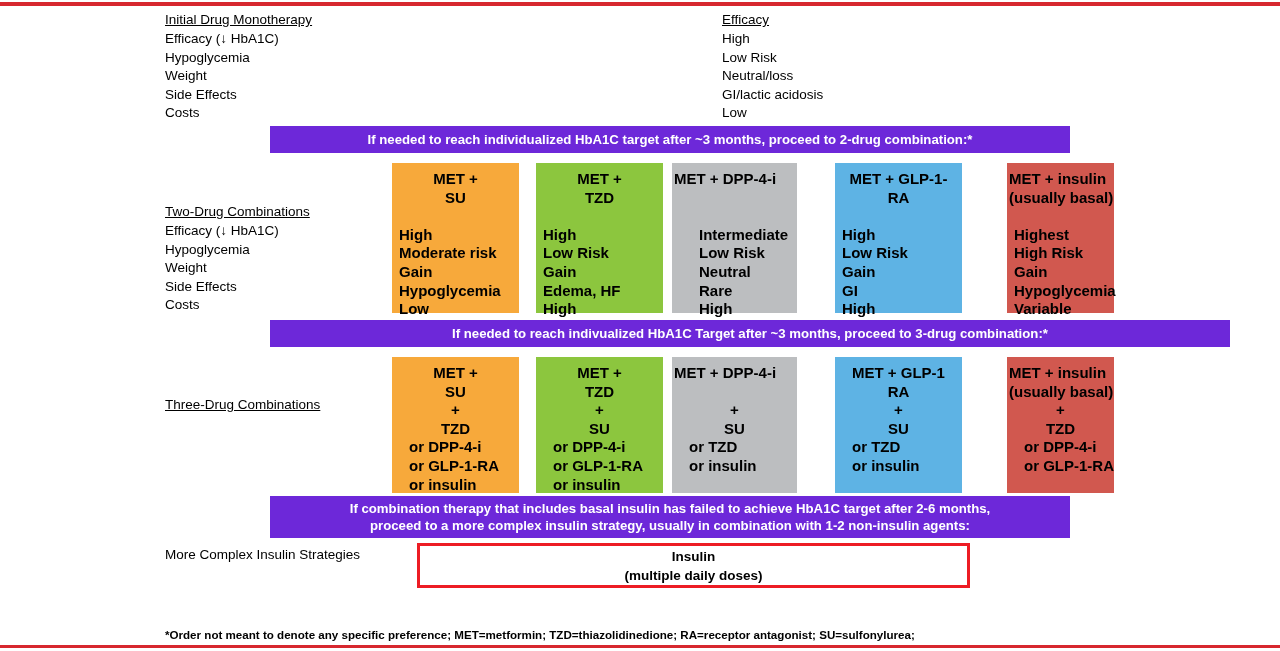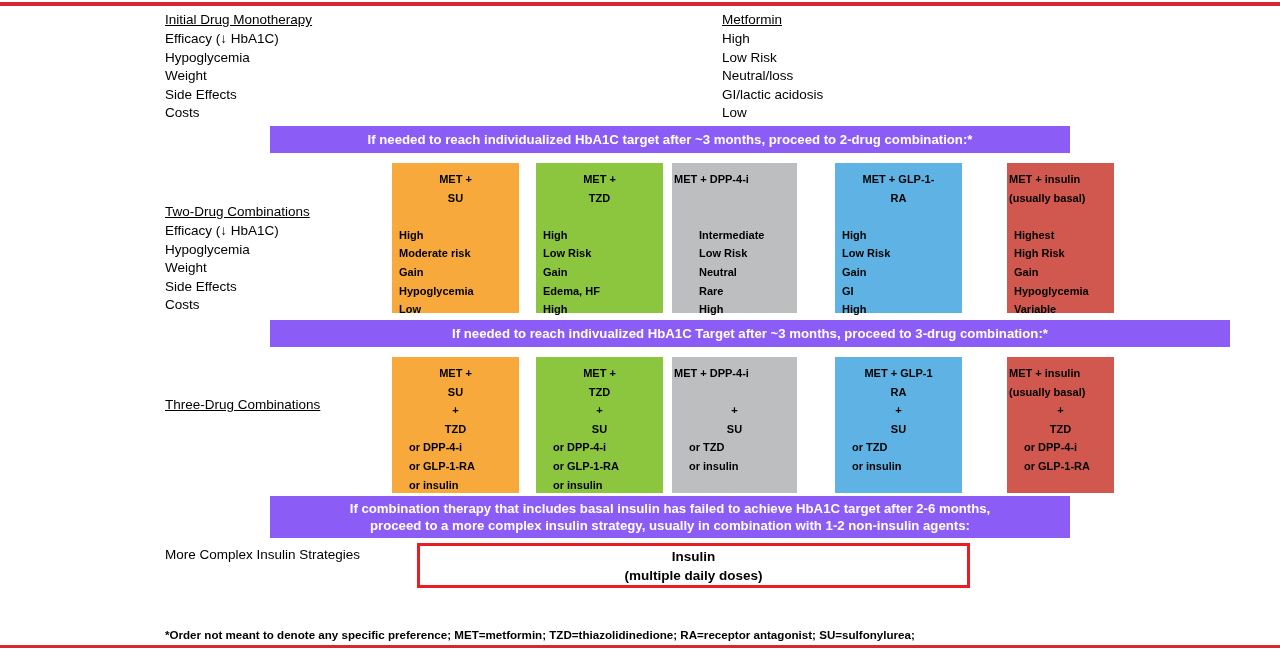--- a/index.html
+++ b/index.html
@@ -110,7 +110,7 @@
   <div class="lbl" style="left:165px; top:85.8px;">Side Effects</div>
   <div class="lbl" style="left:165px; top:104.4px;">Costs</div>
 
-  <div class="lbl underline" style="left:722px; top:11px;">Metformin</div>
+  <div class="lbl underline" style="left:722px; top:11px;">Efficacy</div>
   <div class="lbl" style="left:722px; top:30px;">High</div>
   <div class="lbl" style="left:722px; top:48.6px;">Low Risk</div>
   <div class="lbl" style="left:722px; top:67.2px;">Neutral/loss</div>

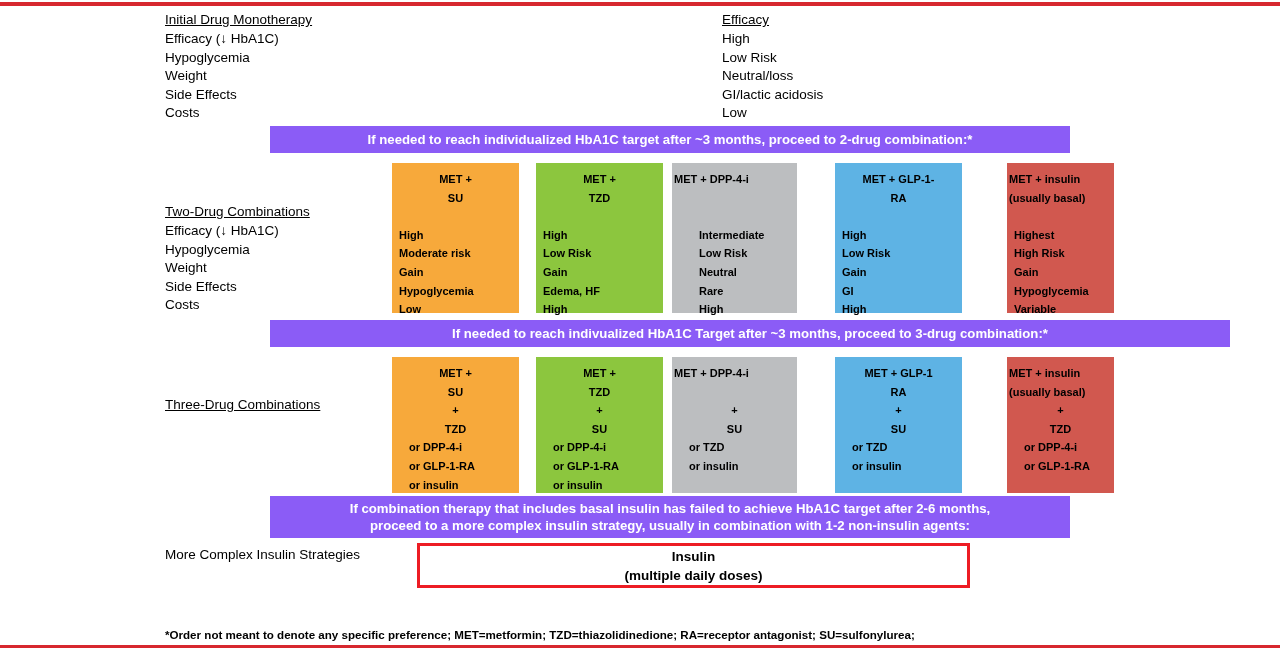--- a/index.html
+++ b/index.html
@@ -40,7 +40,7 @@
   
   .banner {
     position: absolute;
-    background: #8b5cf6;
+    background: #6d28d9;
     color: #ffffff;
     font-weight: bold;
     font-size: 13.2px;

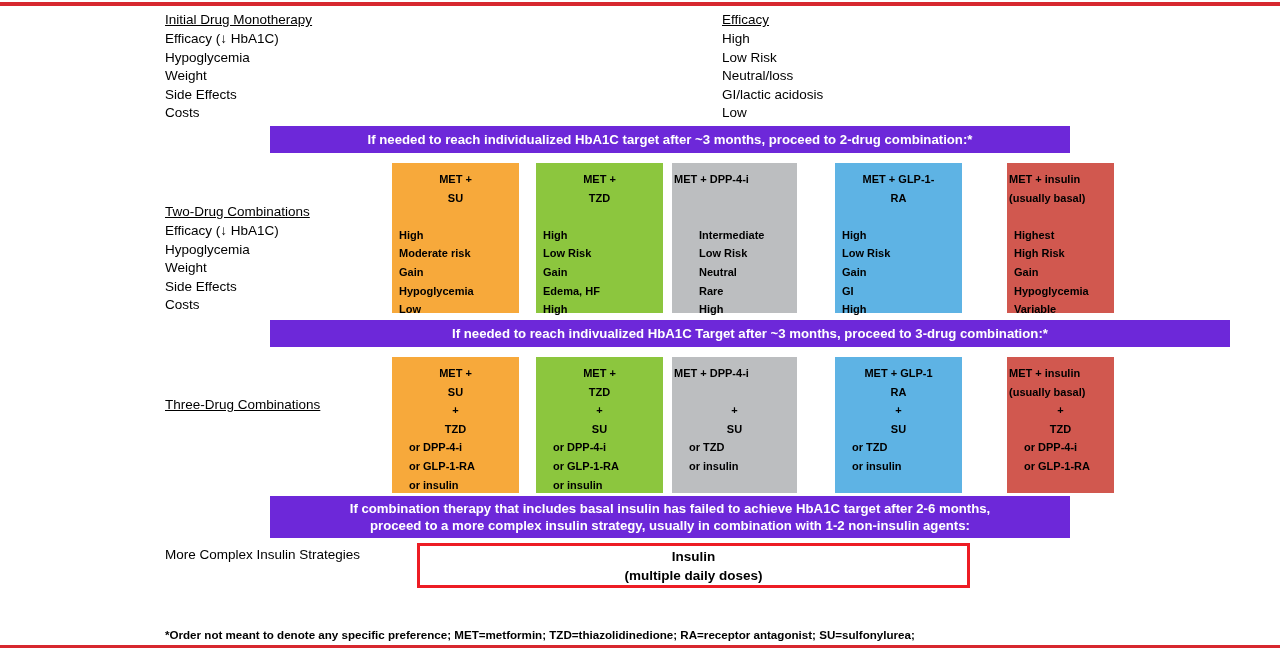--- a/index.html
+++ b/index.html
@@ -57,7 +57,7 @@
   .col {
     position: absolute;
     font-weight: bold;
-    font-size: 11px;
+    font-size: 15px;
     line-height: 18.6px;
     color: #000000;
     box-sizing: border-box;

